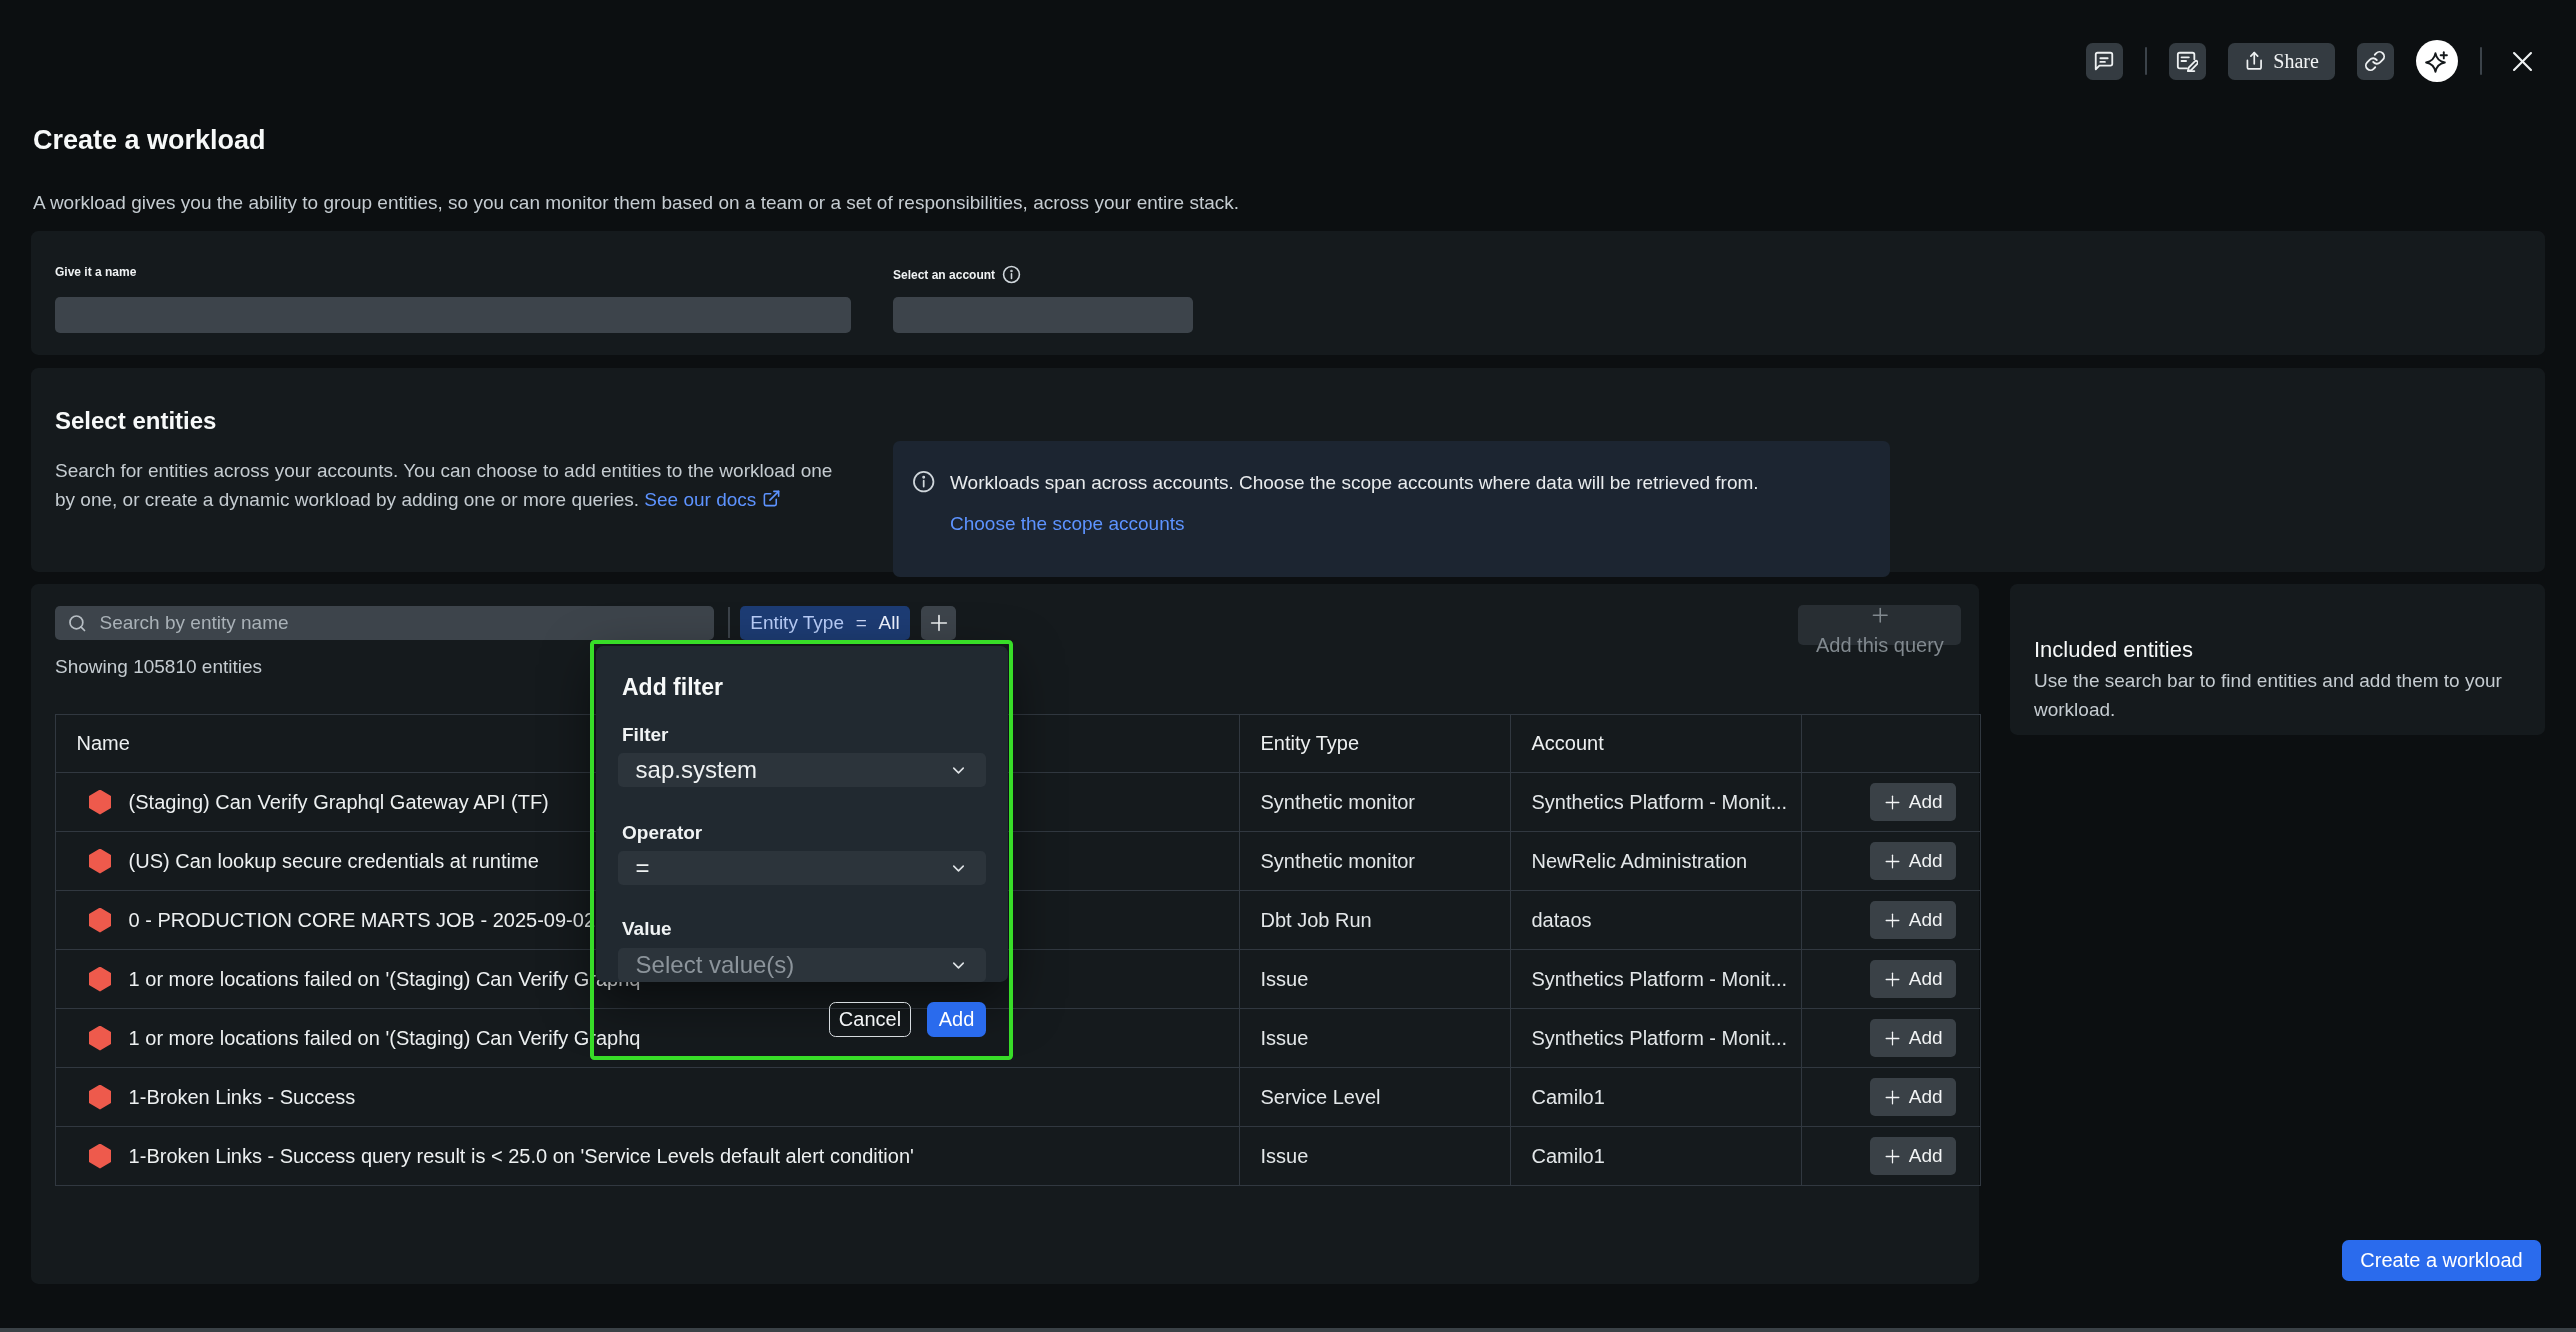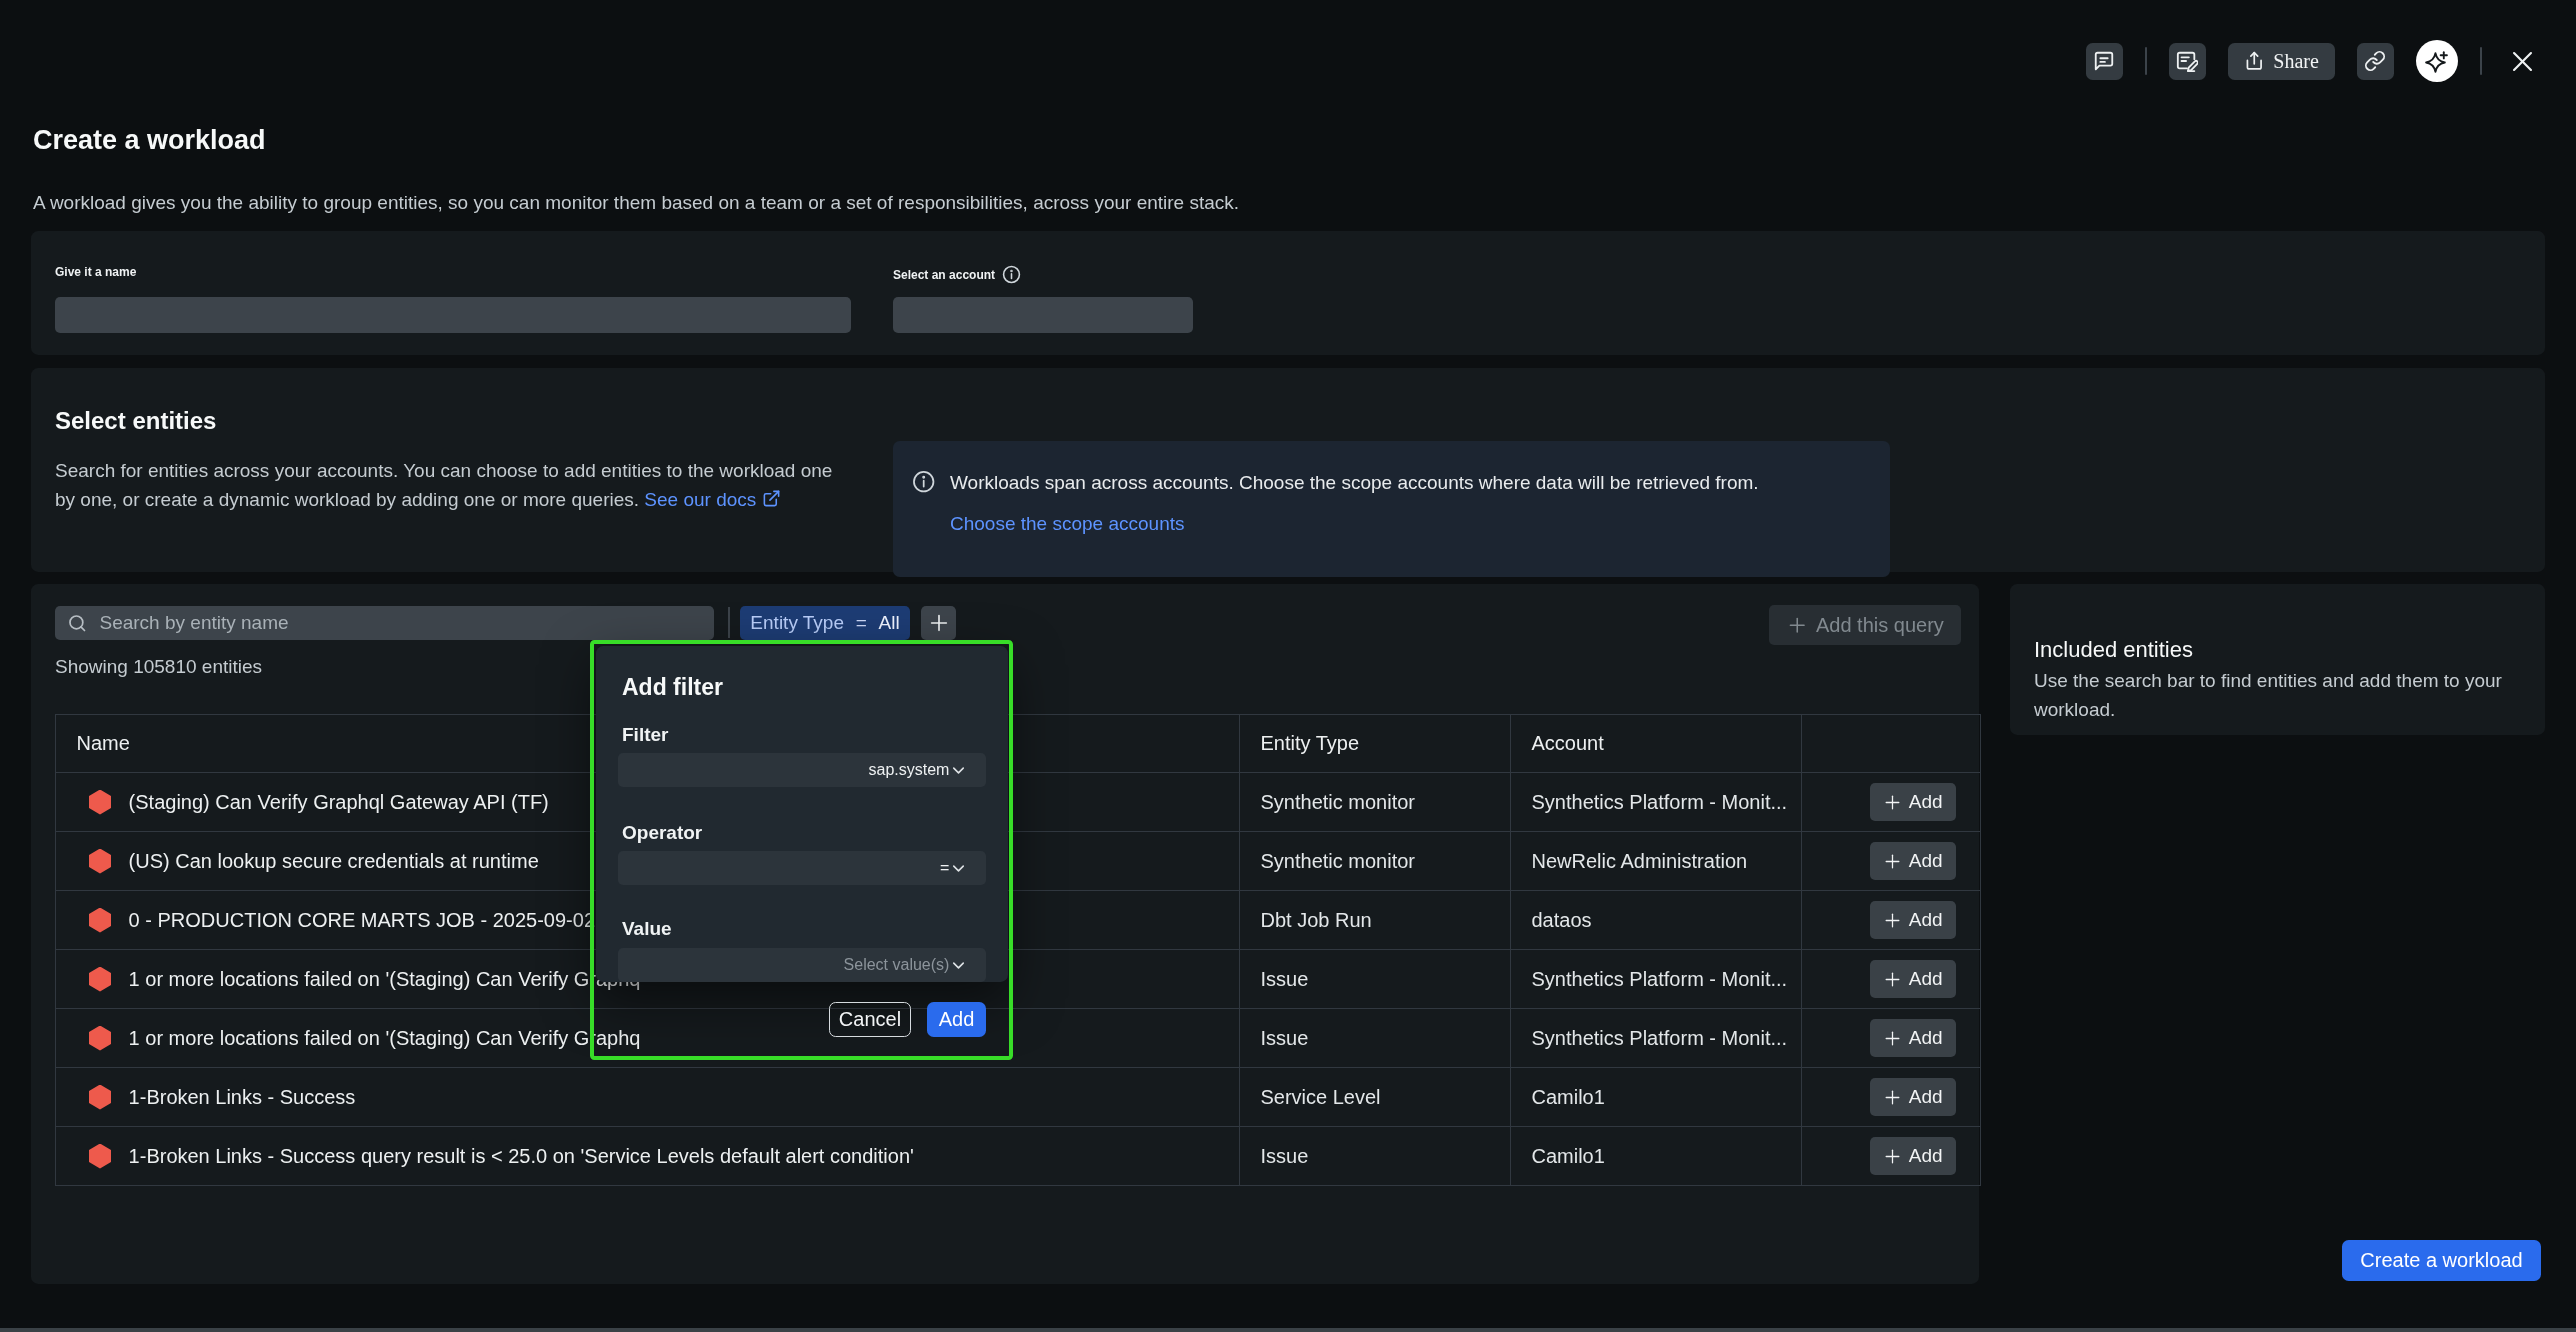--- a/index.html
+++ b/index.html
@@ -51,7 +51,7 @@
   .chip-op{color:#cdd9f7;}
   .chip-value{color:#eef3fe;}
   .plus-btn{position:absolute;left:890px;top:22px;width:35px;height:34px;background:#3d444b;border:none;border-radius:5.1px;display:flex;align-items:center;justify-content:center;cursor:pointer;padding:0;}
-  .add-query-btn{position:absolute;right:17.6px;top:21px;height:40px;padding:0 17.6px;background:#282e33;border:none;border-radius:5.1px;display:flex;align-items:center;gap:8.8px;color:#81898f;font-size:20px;font-family:inherit;cursor:default;}
+  .add-query-btn{position:absolute;right:17.6px;top:21px;height:40px;padding:0 17.6px;background:#282e33;border:none;border-radius:5.1px;display:flex;align-items:center;gap:8.8px;color:#81898f;font-size:20px;font-family:inherit;cursor:default;flex-direction:column;}
   .showing-text{position:absolute;left:24px;top:72px;font-size:19px;color:#c5ccd1;}
   .entity-table{position:absolute;left:24px;top:130px;width:1924px;border:0.7px solid #313840;}
   .trow{display:grid;grid-template-columns:1183px 271px 291px 178px;align-items:center;height:58px;border-top:0.7px solid #313840;}

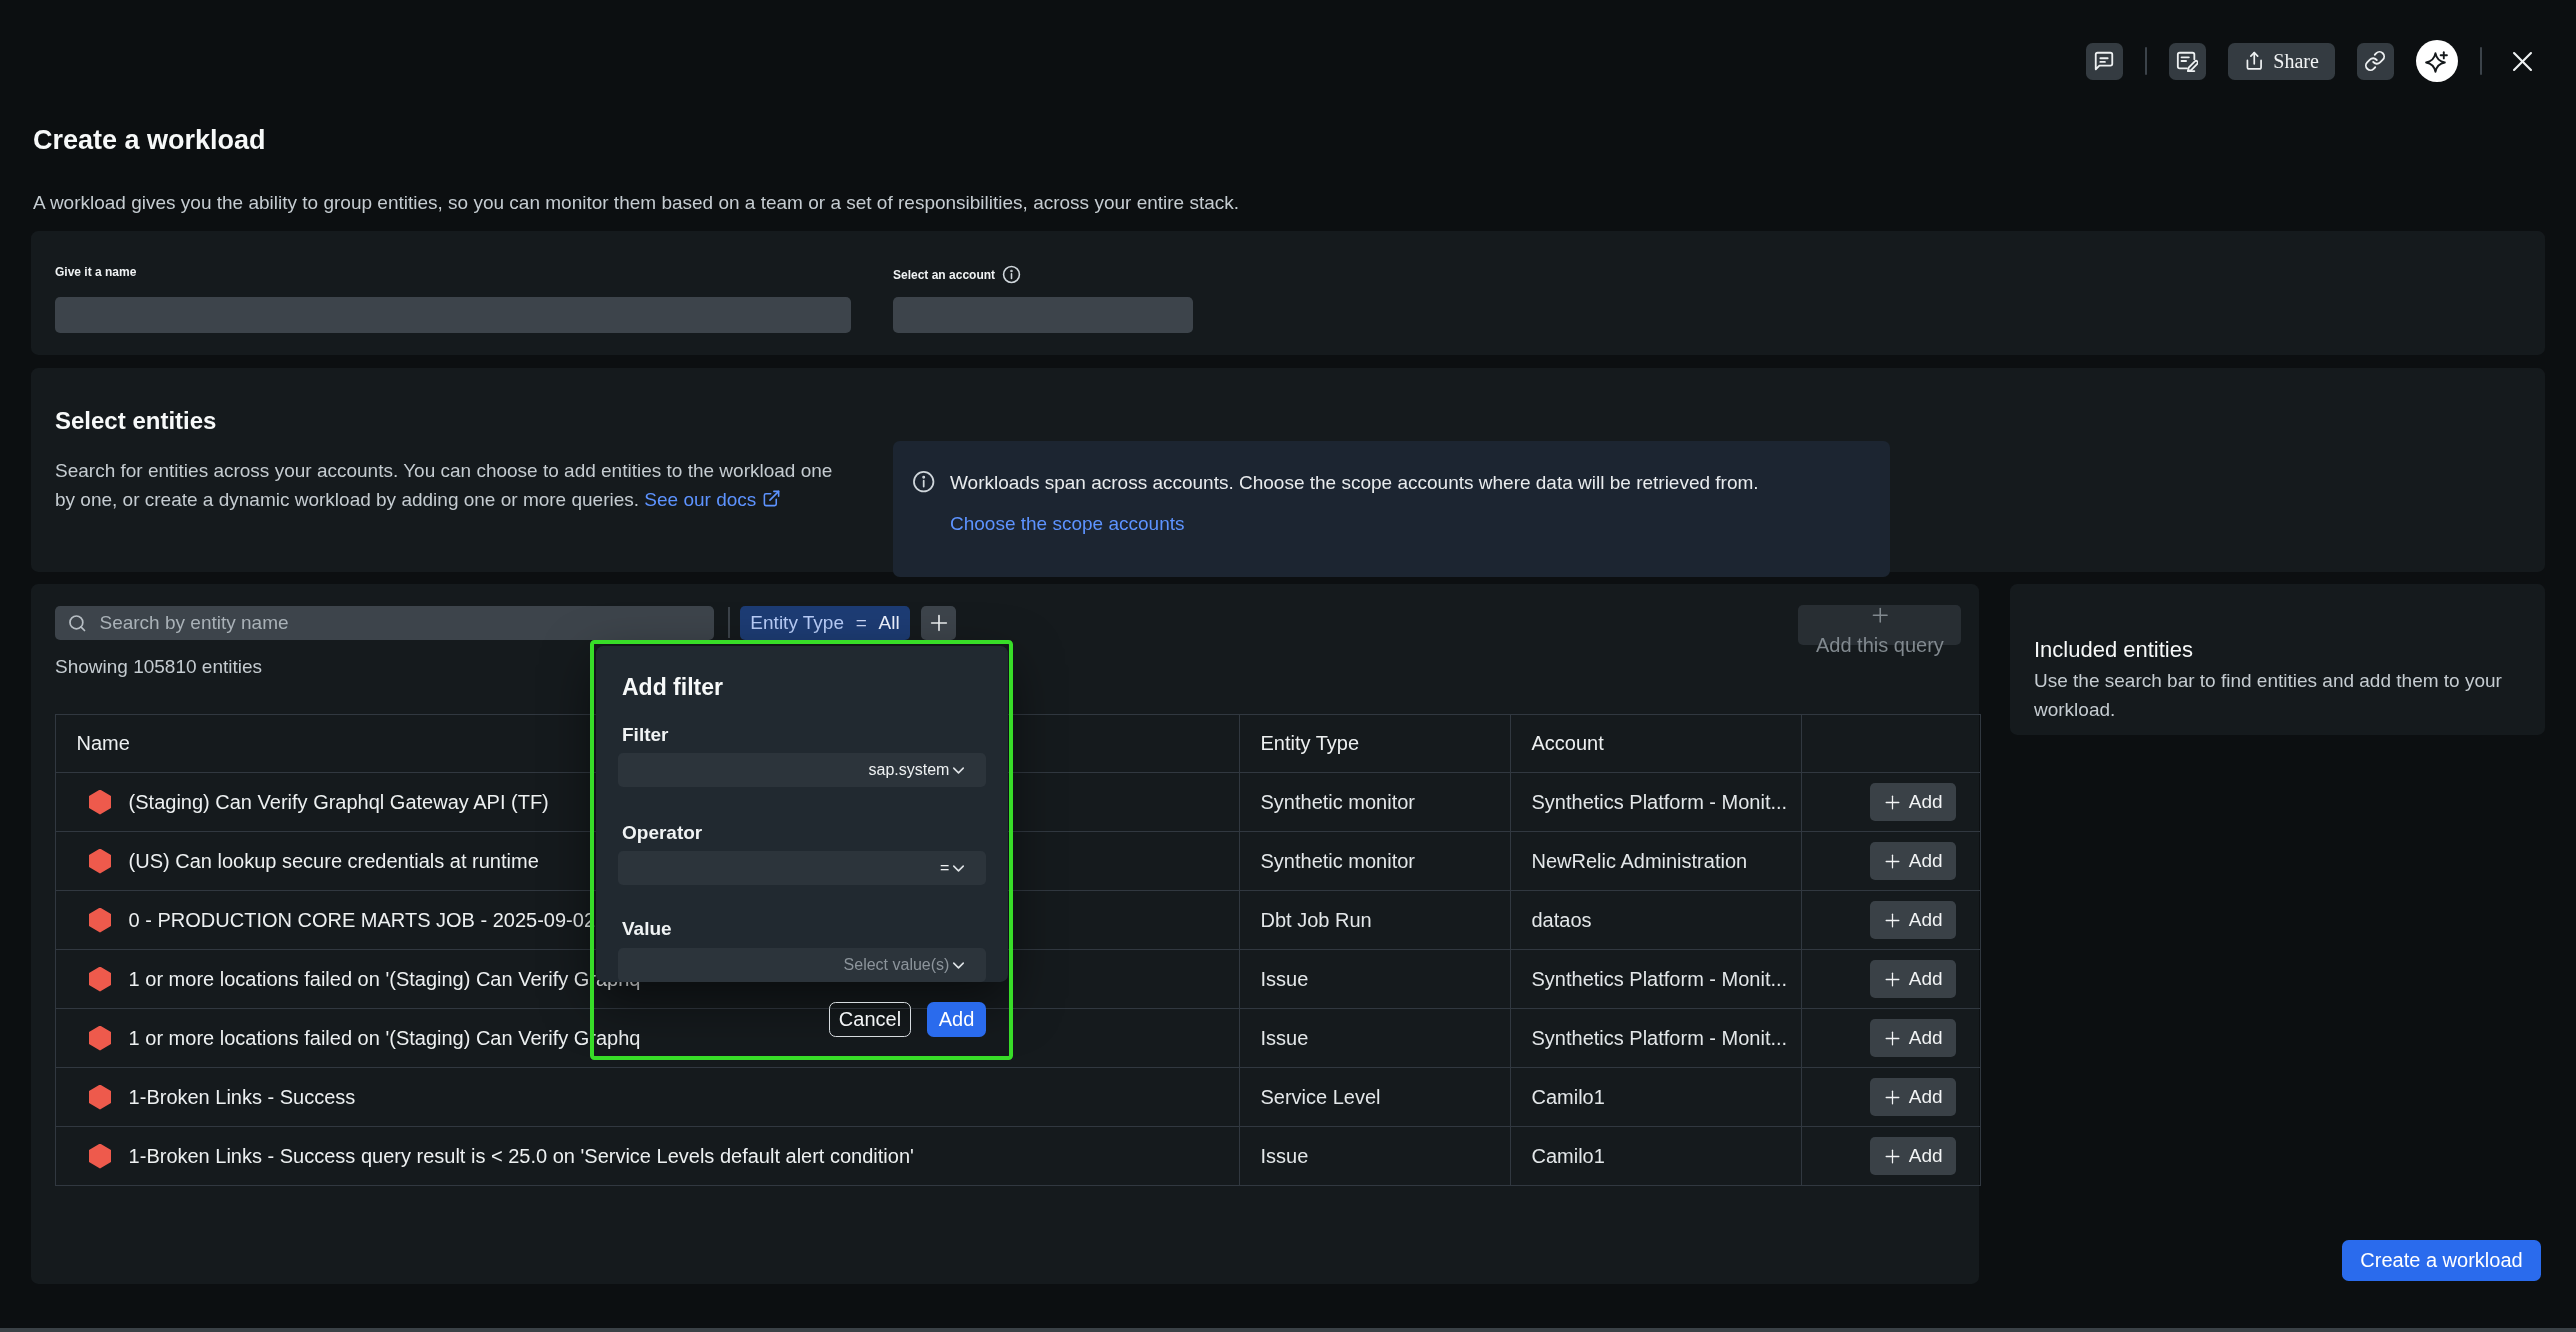--- a/index.html
+++ b/index.html
@@ -75,7 +75,7 @@
   .modal-title{position:absolute;left:26px;top:28px;font-size:23px;font-weight:700;color:#f7f9f9;}
   .modal-label{position:absolute;left:26px;font-size:19px;font-weight:700;color:#f0f3f4;}
   .select{position:absolute;left:22px;width:368px;height:34px;background:#2c343b;border-radius:5.1px;display:flex;align-items:center;cursor:pointer;box-sizing:border-box;padding:0 17.6px;}
-  .select .sel-text{flex:1;font-size:16px;color:#eef1f2;overflow:hidden;white-space:nowrap;text-align:right;}
+  .select .sel-text{flex:1;font-size:24px;color:#eef1f2;overflow:hidden;white-space:nowrap;}
   .select .sel-text.placeholder{color:#8c949b;}
   .cancel-btn{position:absolute;left:233px;top:356px;width:82px;height:35px;background:transparent;border:1.5px solid #d6dbdf;border-radius:6.6px;color:#f2f4f5;font-size:20px;font-family:inherit;cursor:pointer;}
   .modal-add-btn{position:absolute;left:331px;top:356px;width:59px;height:35px;background:var(--accent-blue,#2a6bed);border:none;border-radius:6.6px;color:#ffffff;font-size:20px;font-family:inherit;cursor:pointer;}

